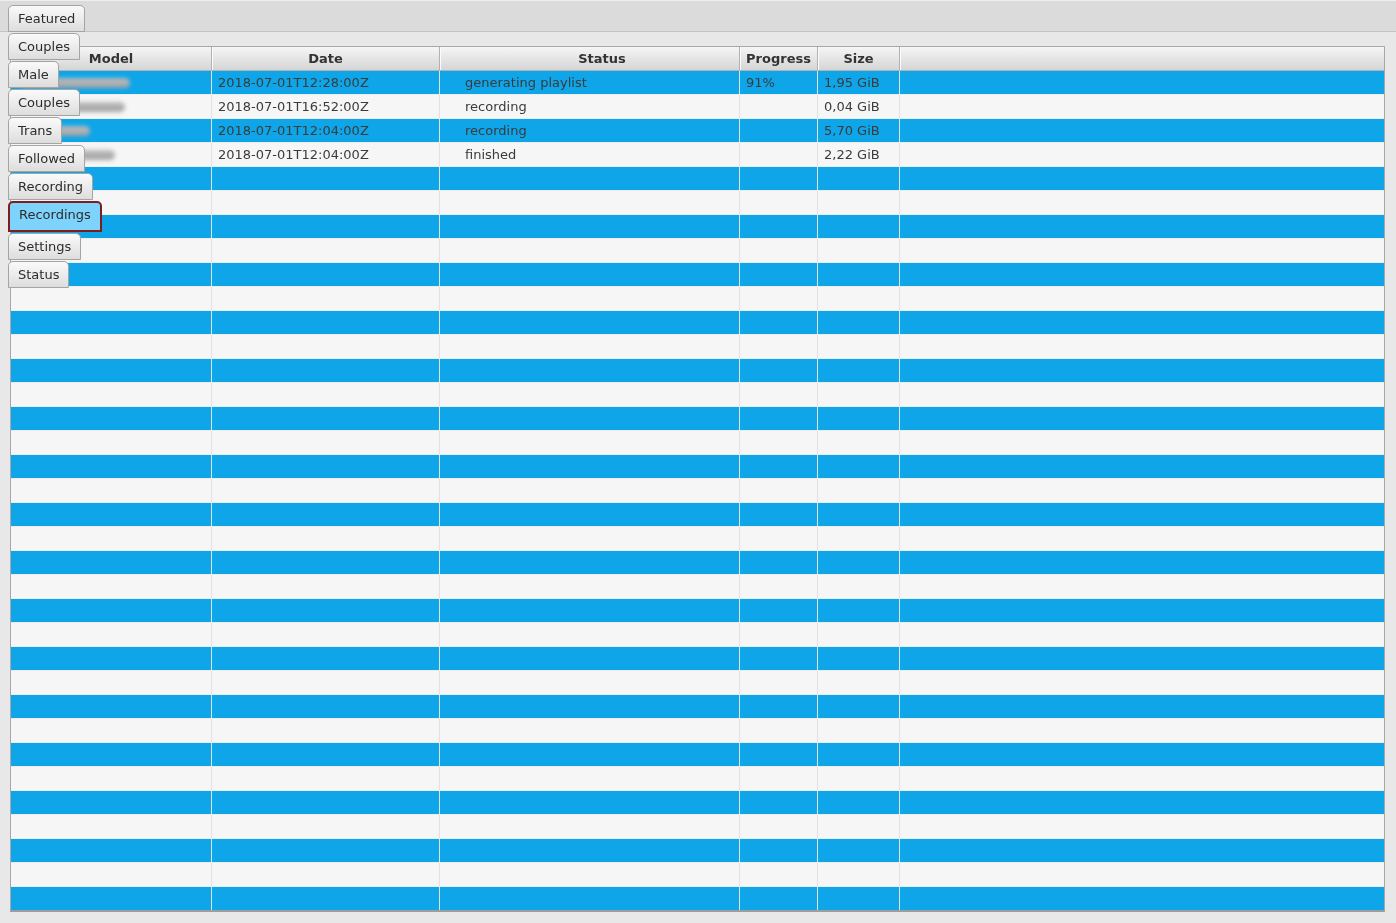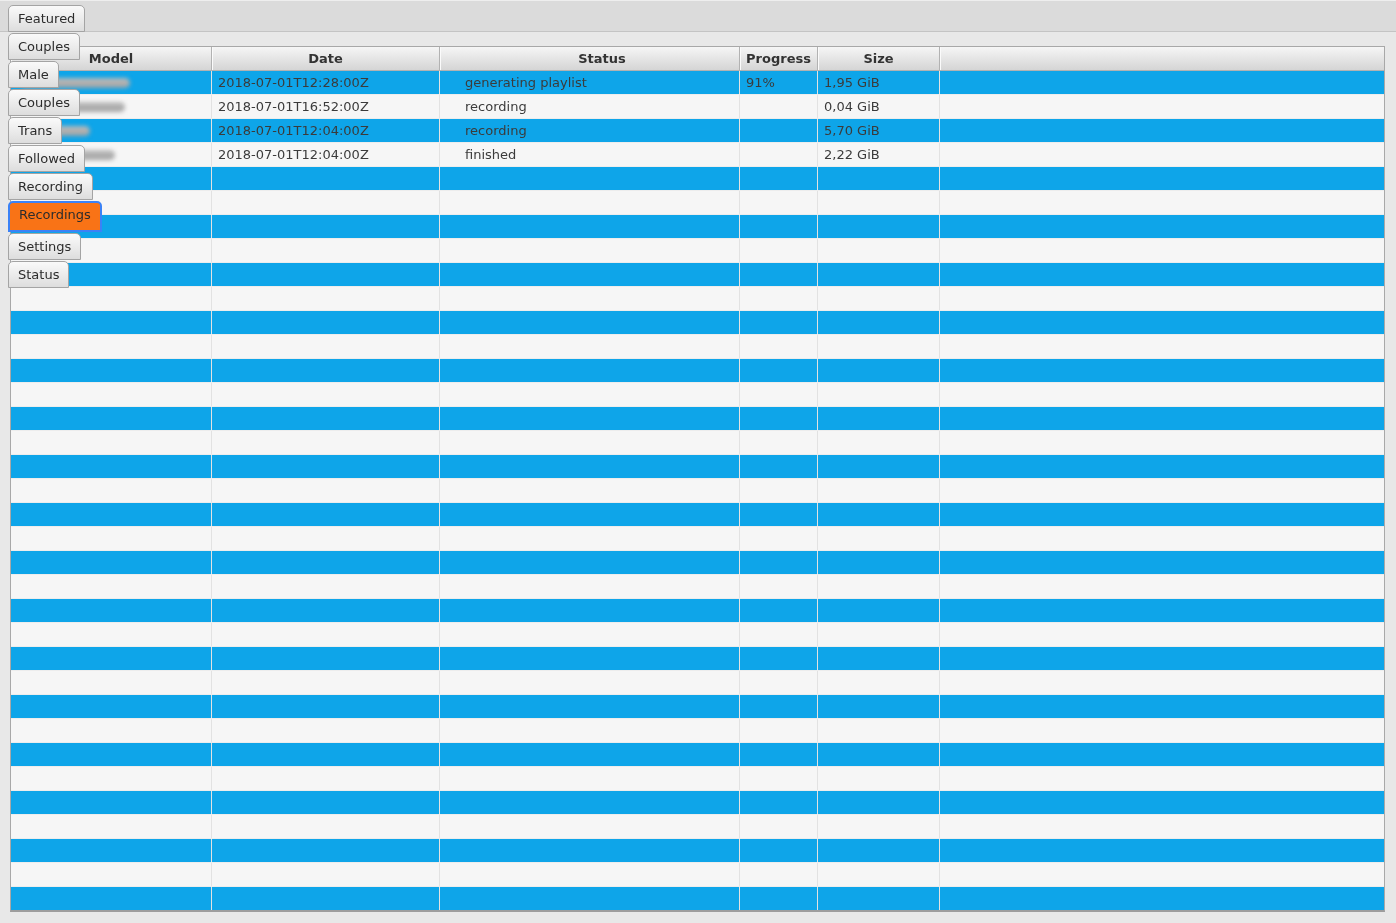--- a/index.html
+++ b/index.html
@@ -88,7 +88,7 @@
   .col-1 { width:228px; }
   .col-2 { width:300px;padding-left:25px; }
   .col-3 { width:78px; }
-  .col-4 { width:122px; }
+  .col-4 { width:82px; }
 
   
   .redact {

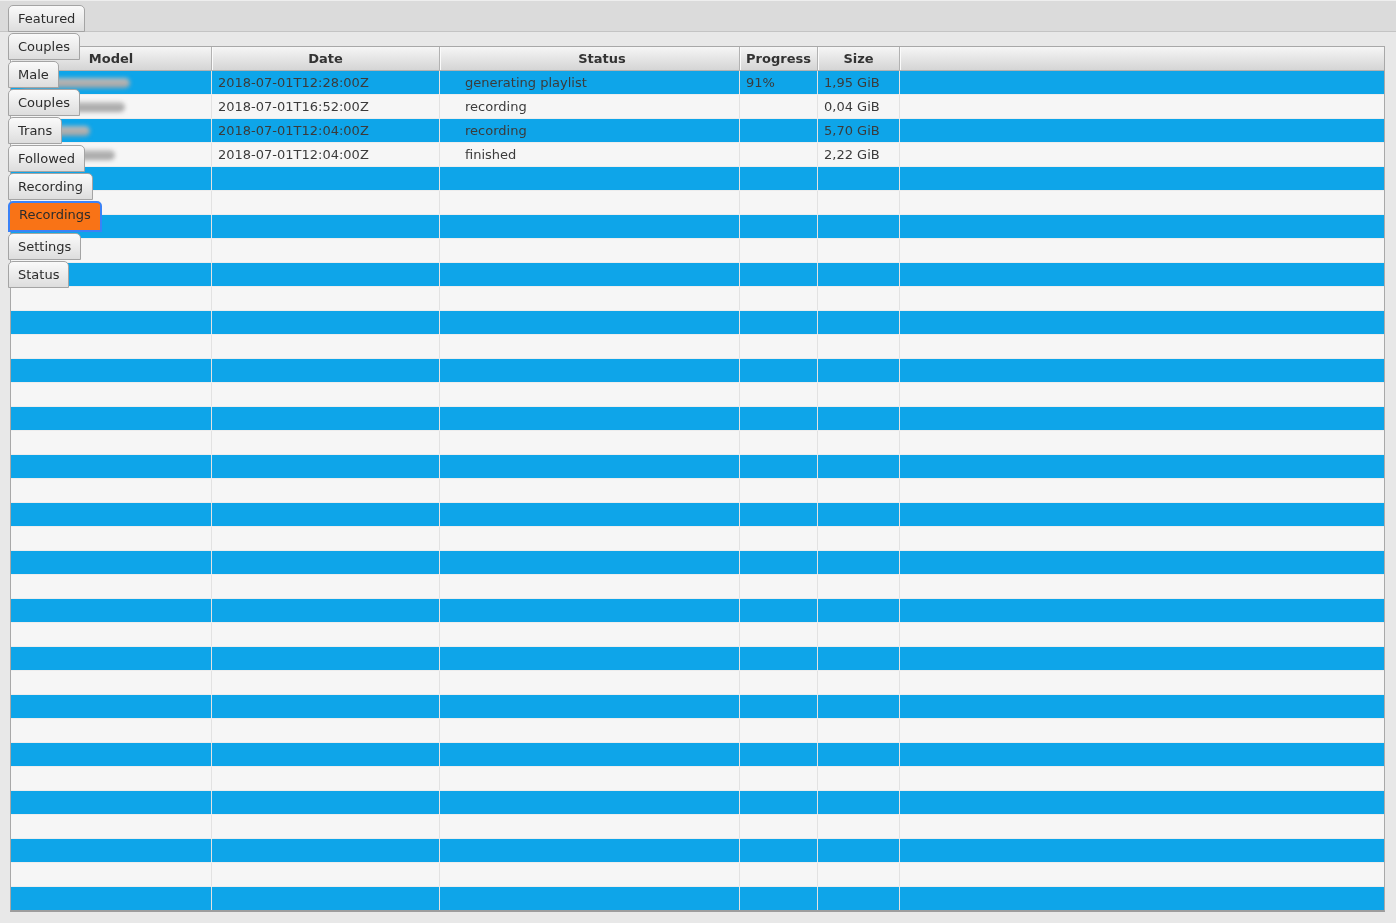--- a/index.html
+++ b/index.html
@@ -36,8 +36,8 @@
     white-space:nowrap;
   }
   .tab.active {
-    background:#f97316;
-    border:2px solid #3b82f6;
+    background:#7dd3fc;
+    border:2px solid #7f1d1d;
     border-radius:5px 5px 0 0;
     height:31px; line-height:23px;
     position:relative; z-index:6;

